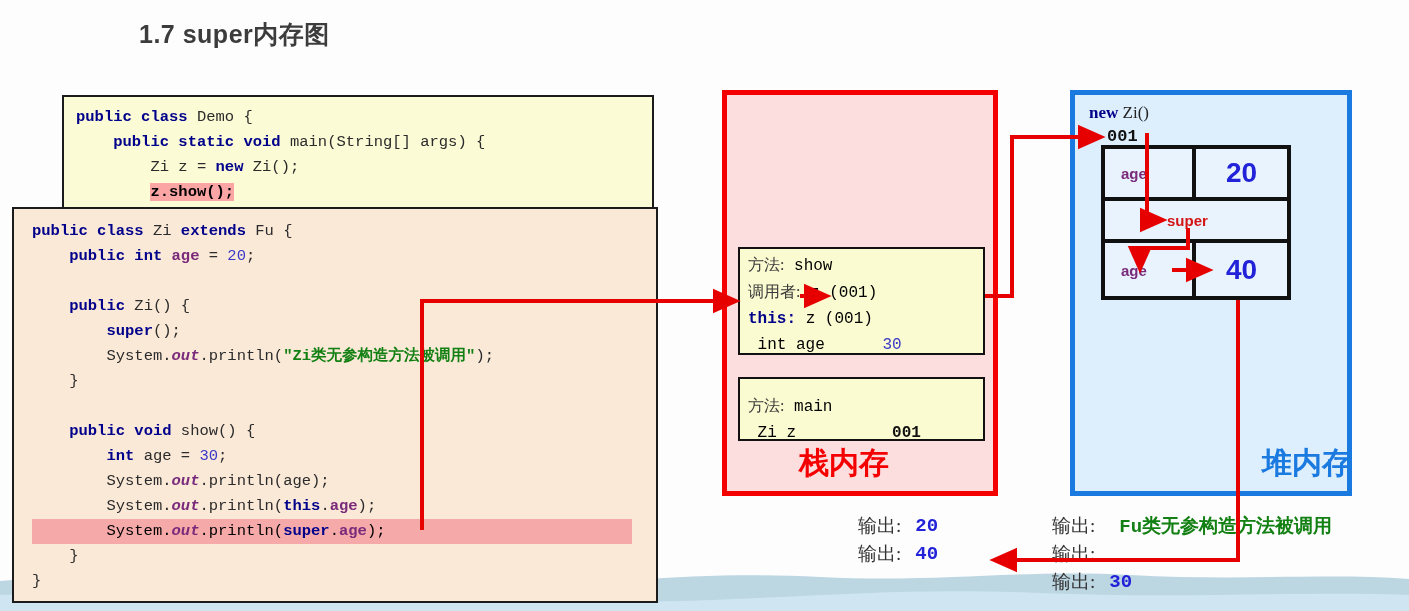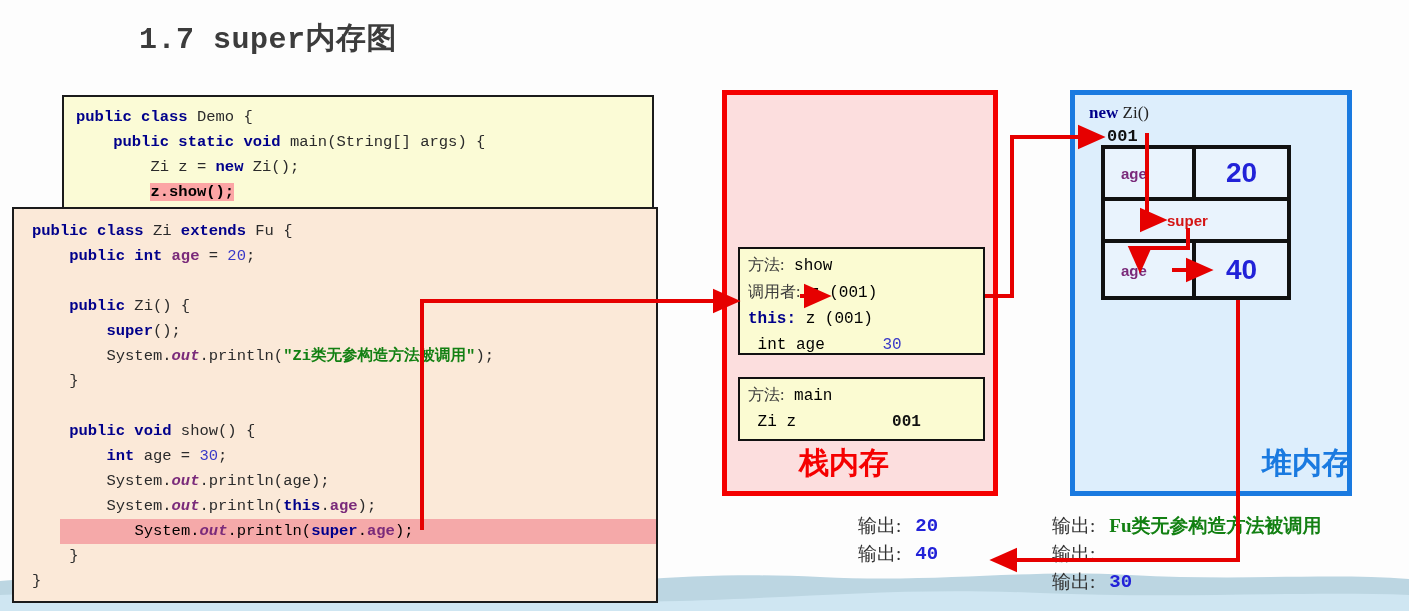--- a/index.html
+++ b/index.html
@@ -13,8 +13,8 @@
   
   .title{
     position:absolute;left:139px;top:18px;
-    font-size:30px;font-weight:bold;color:#3c3c3c;
-    letter-spacing:0.5px;white-space:nowrap;z-index:6;font-family:Liberation Mono, monospace;
+    font-size:25px;font-weight:bold;color:#3c3c3c;
+    letter-spacing:0.5px;white-space:nowrap;z-index:6;
   }
   
   .code-box{

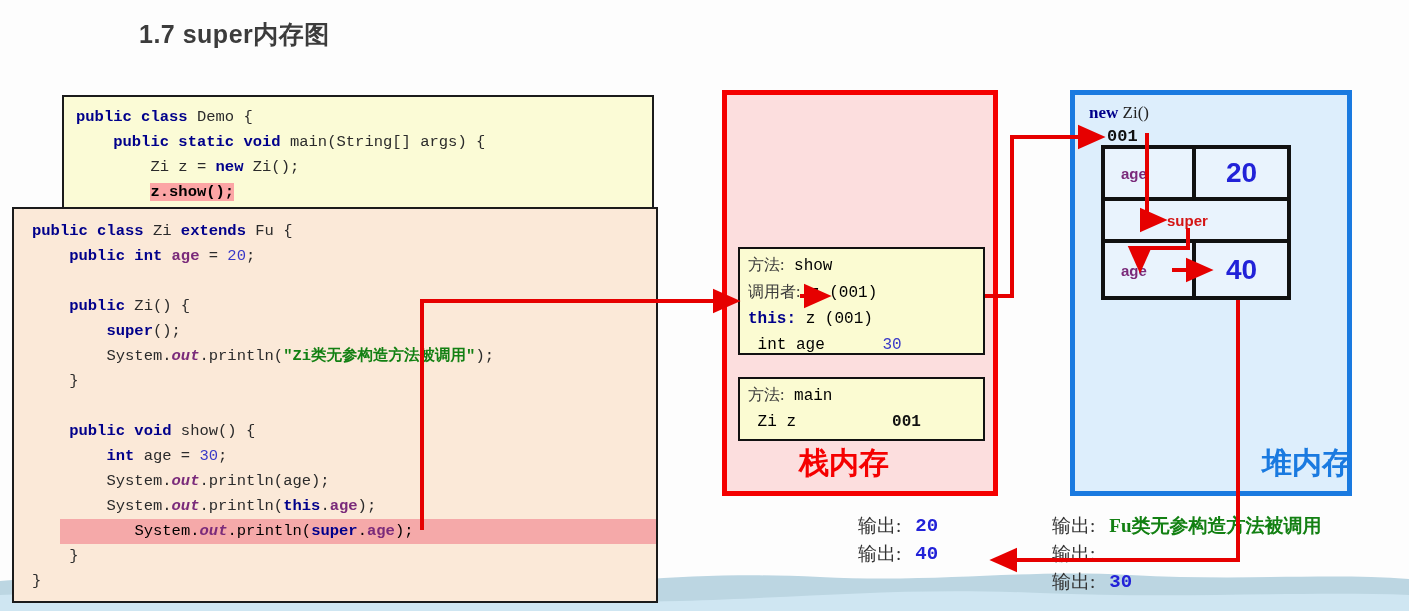--- a/index.html
+++ b/index.html
@@ -55,7 +55,7 @@
     font-size:16px;line-height:26px;white-space:pre;z-index:5;
   }
   #frame-show{left:738px;top:247px;width:247px;height:108px;padding:3px 0 0 8px;}
-  #frame-main{left:738px;top:377px;width:247px;height:64px;padding:3px 0 0 8px;}
+  #frame-main{left:738px;top:377px;width:247px;height:64px;padding:14px 0 0 8px;}
   .cn{font-family:"Liberation Serif", serif;color:#3a3a3a;}
   .bold-mono{font-weight:bold;color:#111;}
   #stack-label{

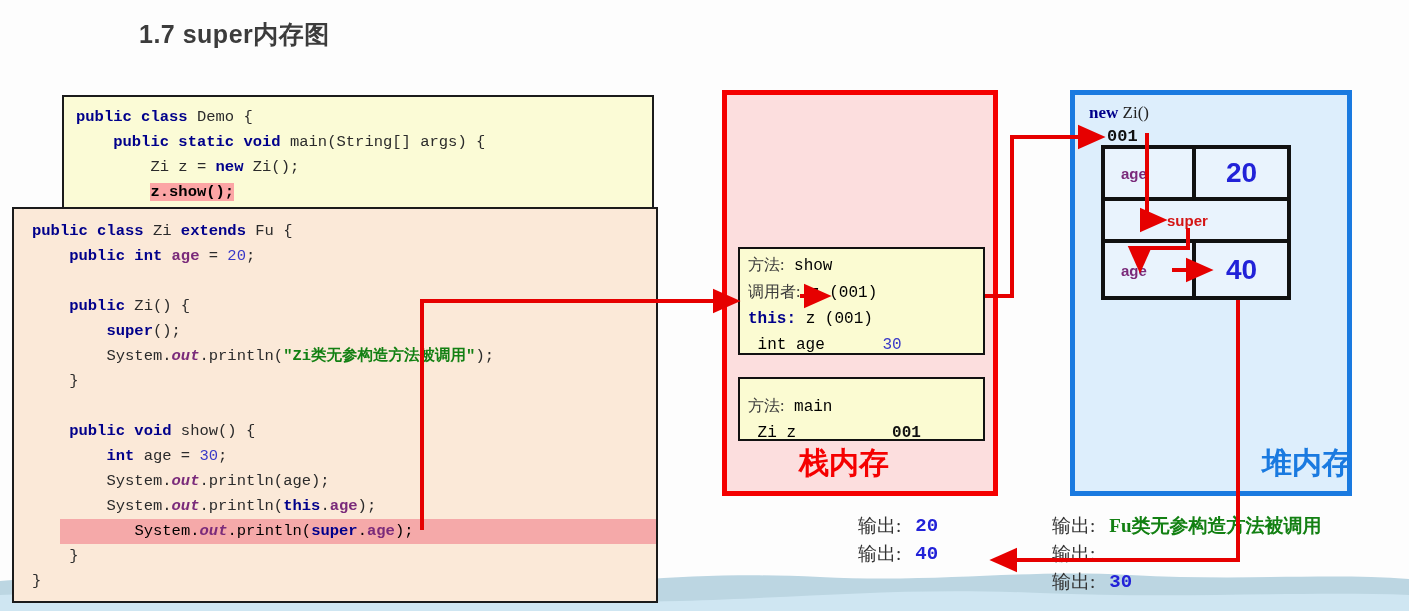--- a/index.html
+++ b/index.html
@@ -41,7 +41,7 @@
   .str{color:#138013;font-weight:bold;}
   .it{font-style:italic;color:#7a2a7a;font-weight:bold;}
   .hl-peach{background:#fca5a5;font-weight:bold;}
-  .hl-pink{background:#f5a9a9;margin-left:28px;}
+  .hl-pink{background:#f5a9a9;}
   .hl-wide{display:inline-block;}
 
   

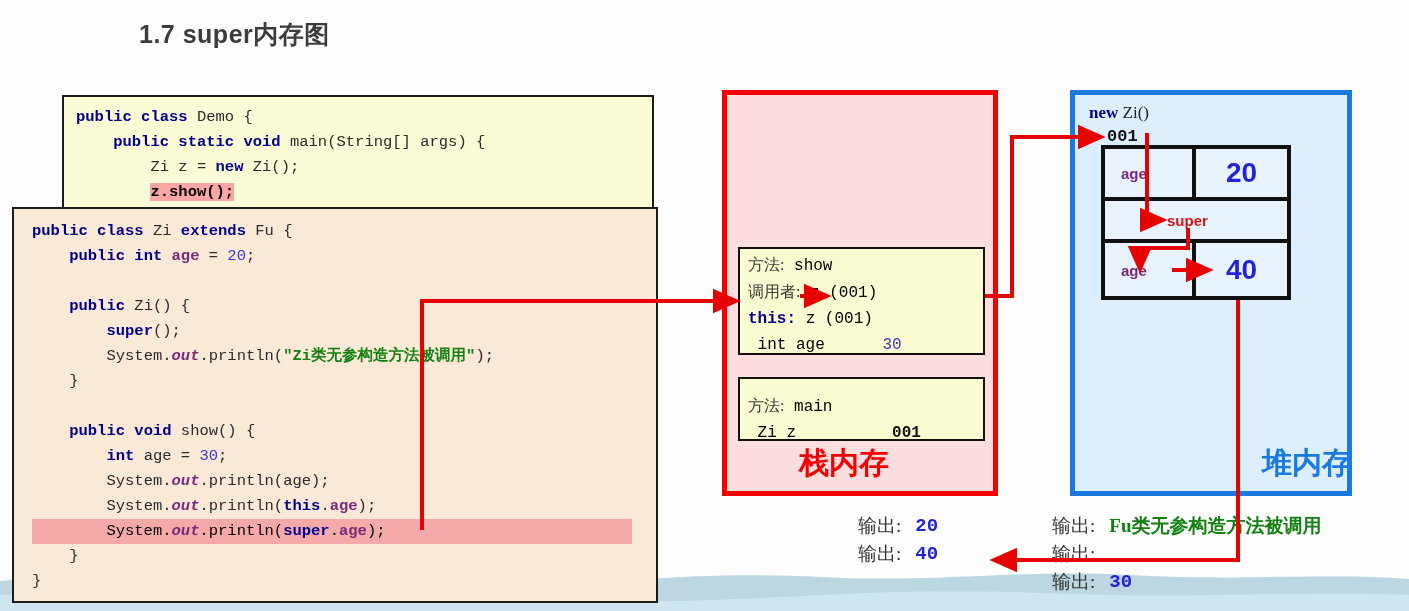--- a/index.html
+++ b/index.html
@@ -119,7 +119,7 @@
     font-family:"Liberation Mono", monospace;font-size:19px;font-weight:bold;color:#2222d8;
   }
   .out-cn{
-    font-family:Liberation Serif, serif;font-size:19px;font-weight:bold;color:#138013;
+    font-family:Liberation Mono, monospace;font-size:19px;font-weight:bold;color:#138013;margin-left:10px;
   }
 
   

